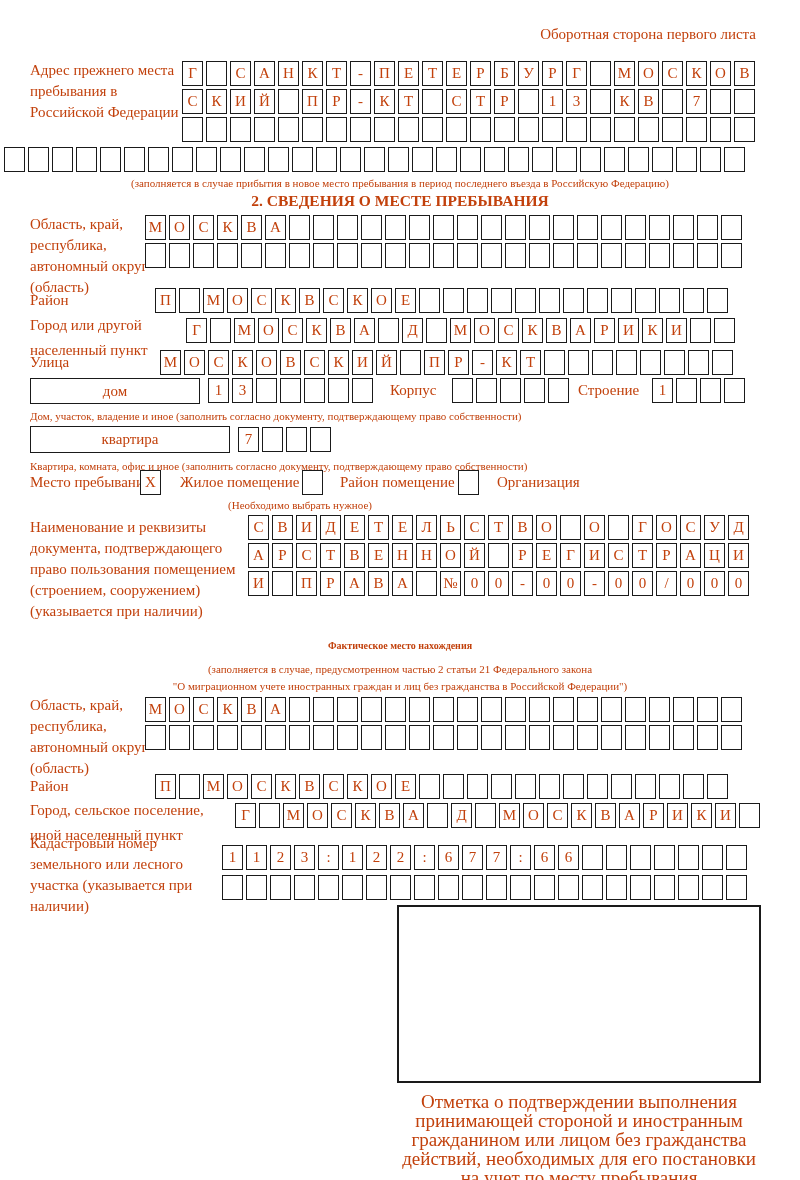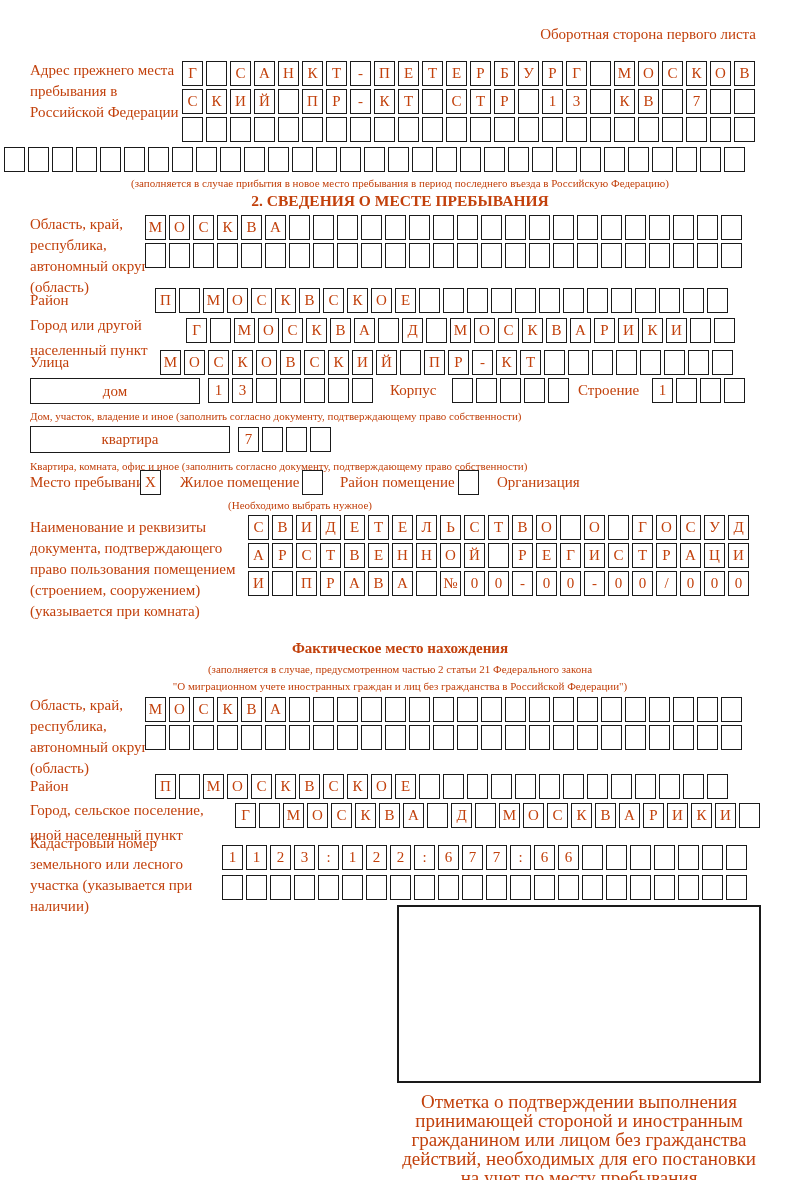--- a/index.html
+++ b/index.html
@@ -327,7 +327,7 @@
   <div class="abs lbl" style="left:497px;top:472px">Организация</div>
   <div class="abs note center" style="left:150px;top:497px;width:300px">(Необходимо выбрать нужное)</div>
 
-  <div class="abs lbl" style="left:30px;top:517px;width:208px">Наименование и реквизиты документа, подтверждающего право пользования помещением (строением, сооружением) (указывается при комната)</div>
+  <div class="abs lbl" style="left:30px;top:517px;width:208px">Наименование и реквизиты документа, подтверждающего право пользования помещением (строением, сооружением) (указывается при наличии)</div>
   <div class="abs boxrow" style="left:248px;top:515px">
       <span class="cell">С</span>
       <span class="cell">В</span>

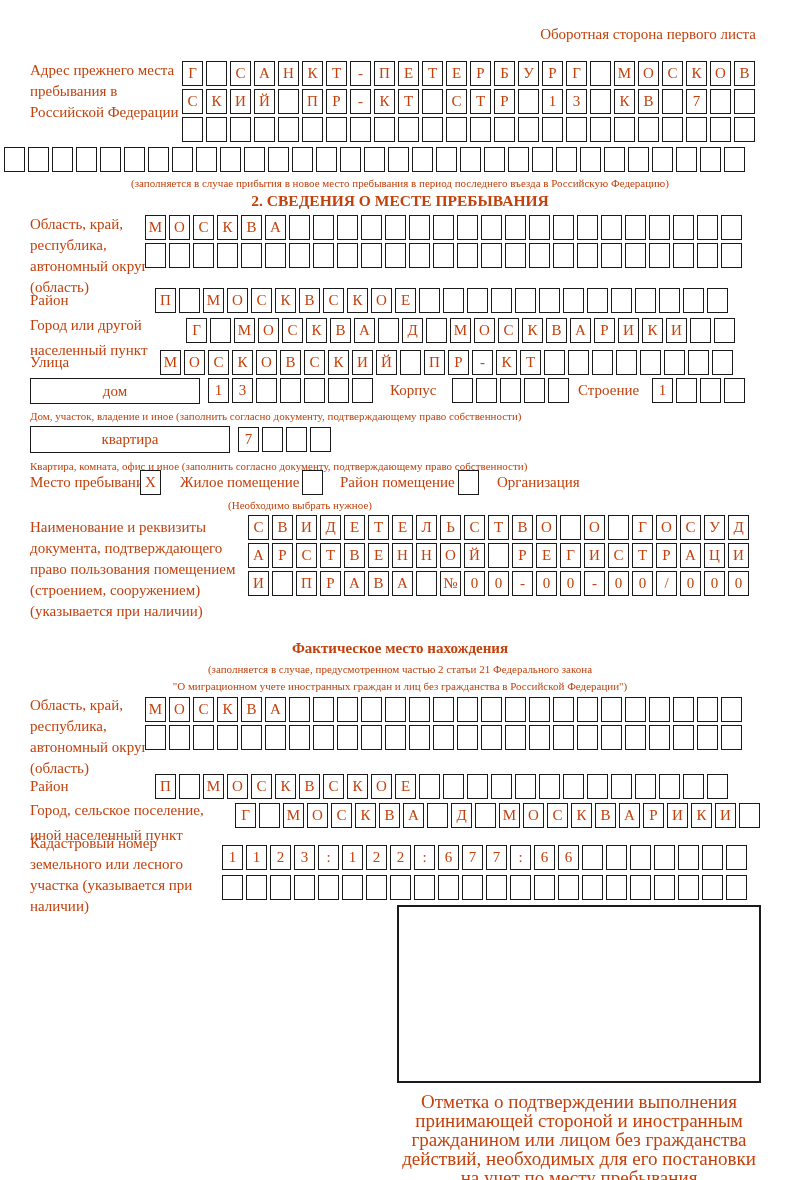--- a/index.html
+++ b/index.html
@@ -398,7 +398,7 @@
       <span class="cell">0</span>
     </div>
 
-  <div class="abs title center" style="left:0;top:640px;width:800px;font-size:15px">Фактическое место нахождения</div>
+  <div class="abs title center" style="left:0;top:640px;width:800px;font-size:10px">Фактическое место нахождения</div>
   <div class="abs note center" style="left:0;top:661px;width:800px">(заполняется в случае, предусмотренном частью 2 статьи 21 Федерального закона</div>
   <div class="abs note center" style="left:0;top:678px;width:800px">"О миграционном учете иностранных граждан и лиц без гражданства в Российской Федерации")</div>
 

